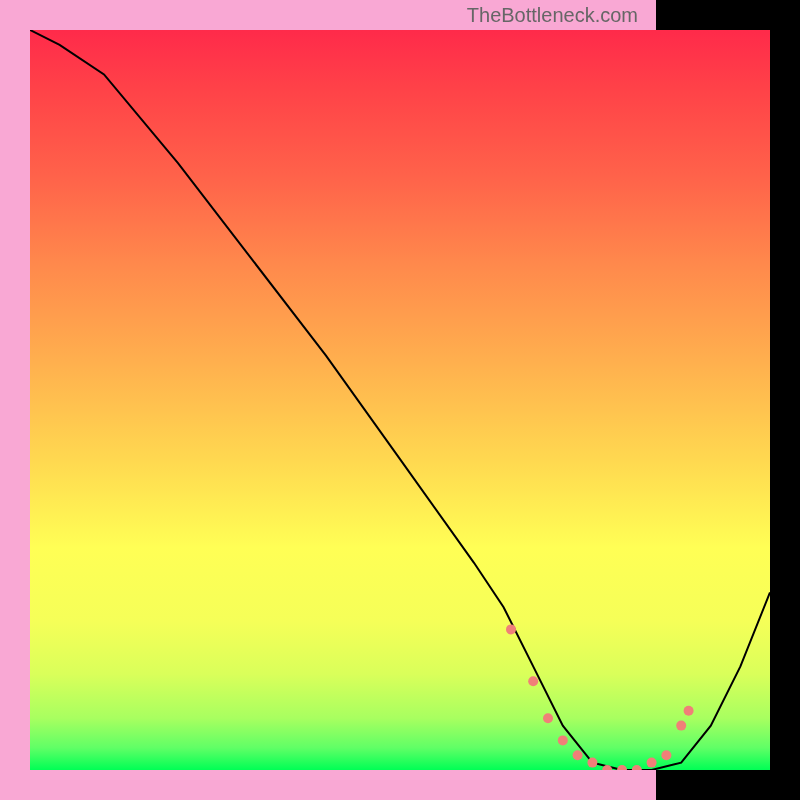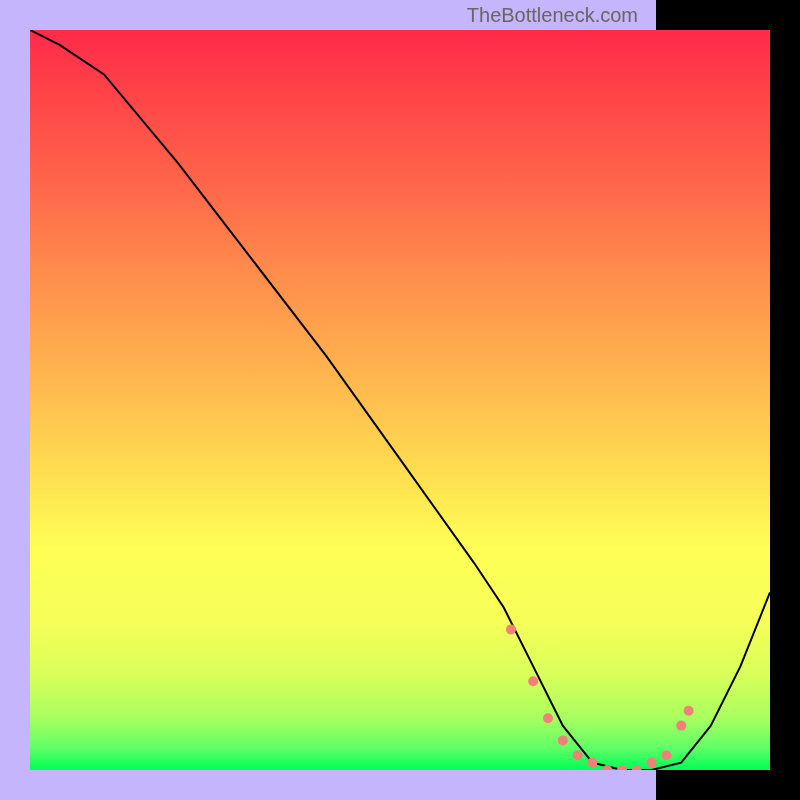--- a/index.html
+++ b/index.html
@@ -15,7 +15,7 @@
     position: relative;
     width: 656px;
     height: 800px;
-    background: #c4b5fd;
+    background: #f9a8d4;
   }
   .watermark {
     position: absolute;

